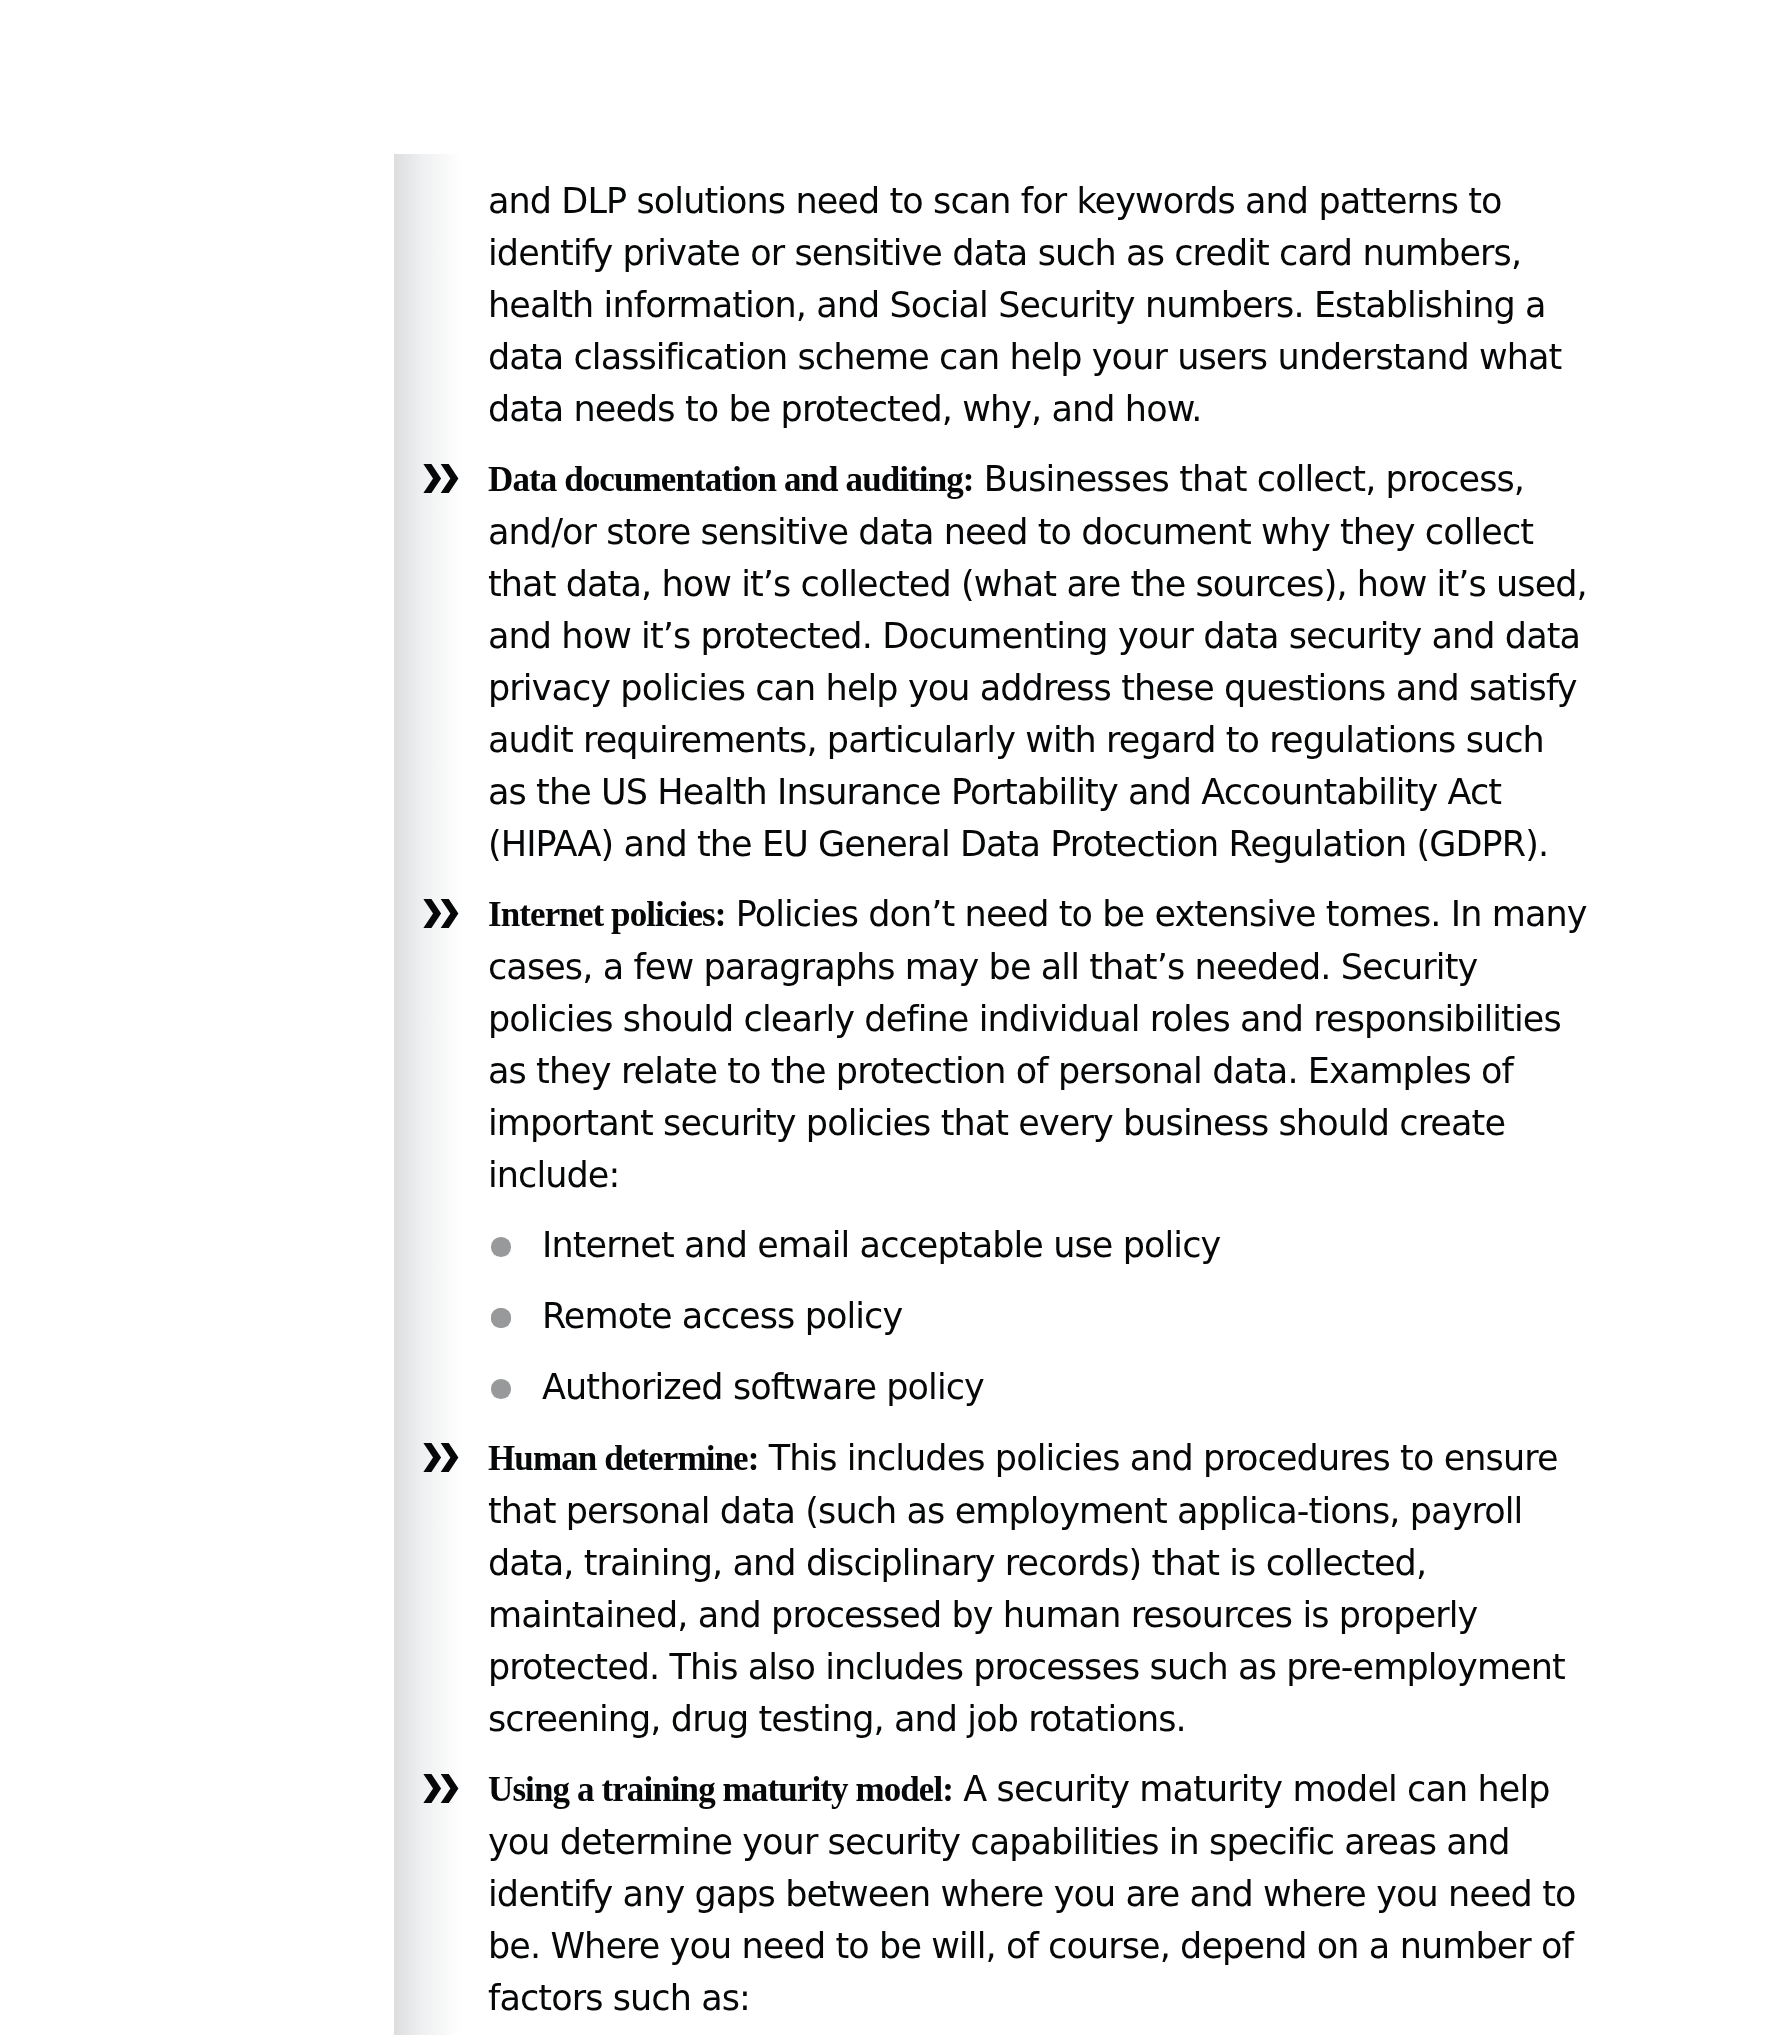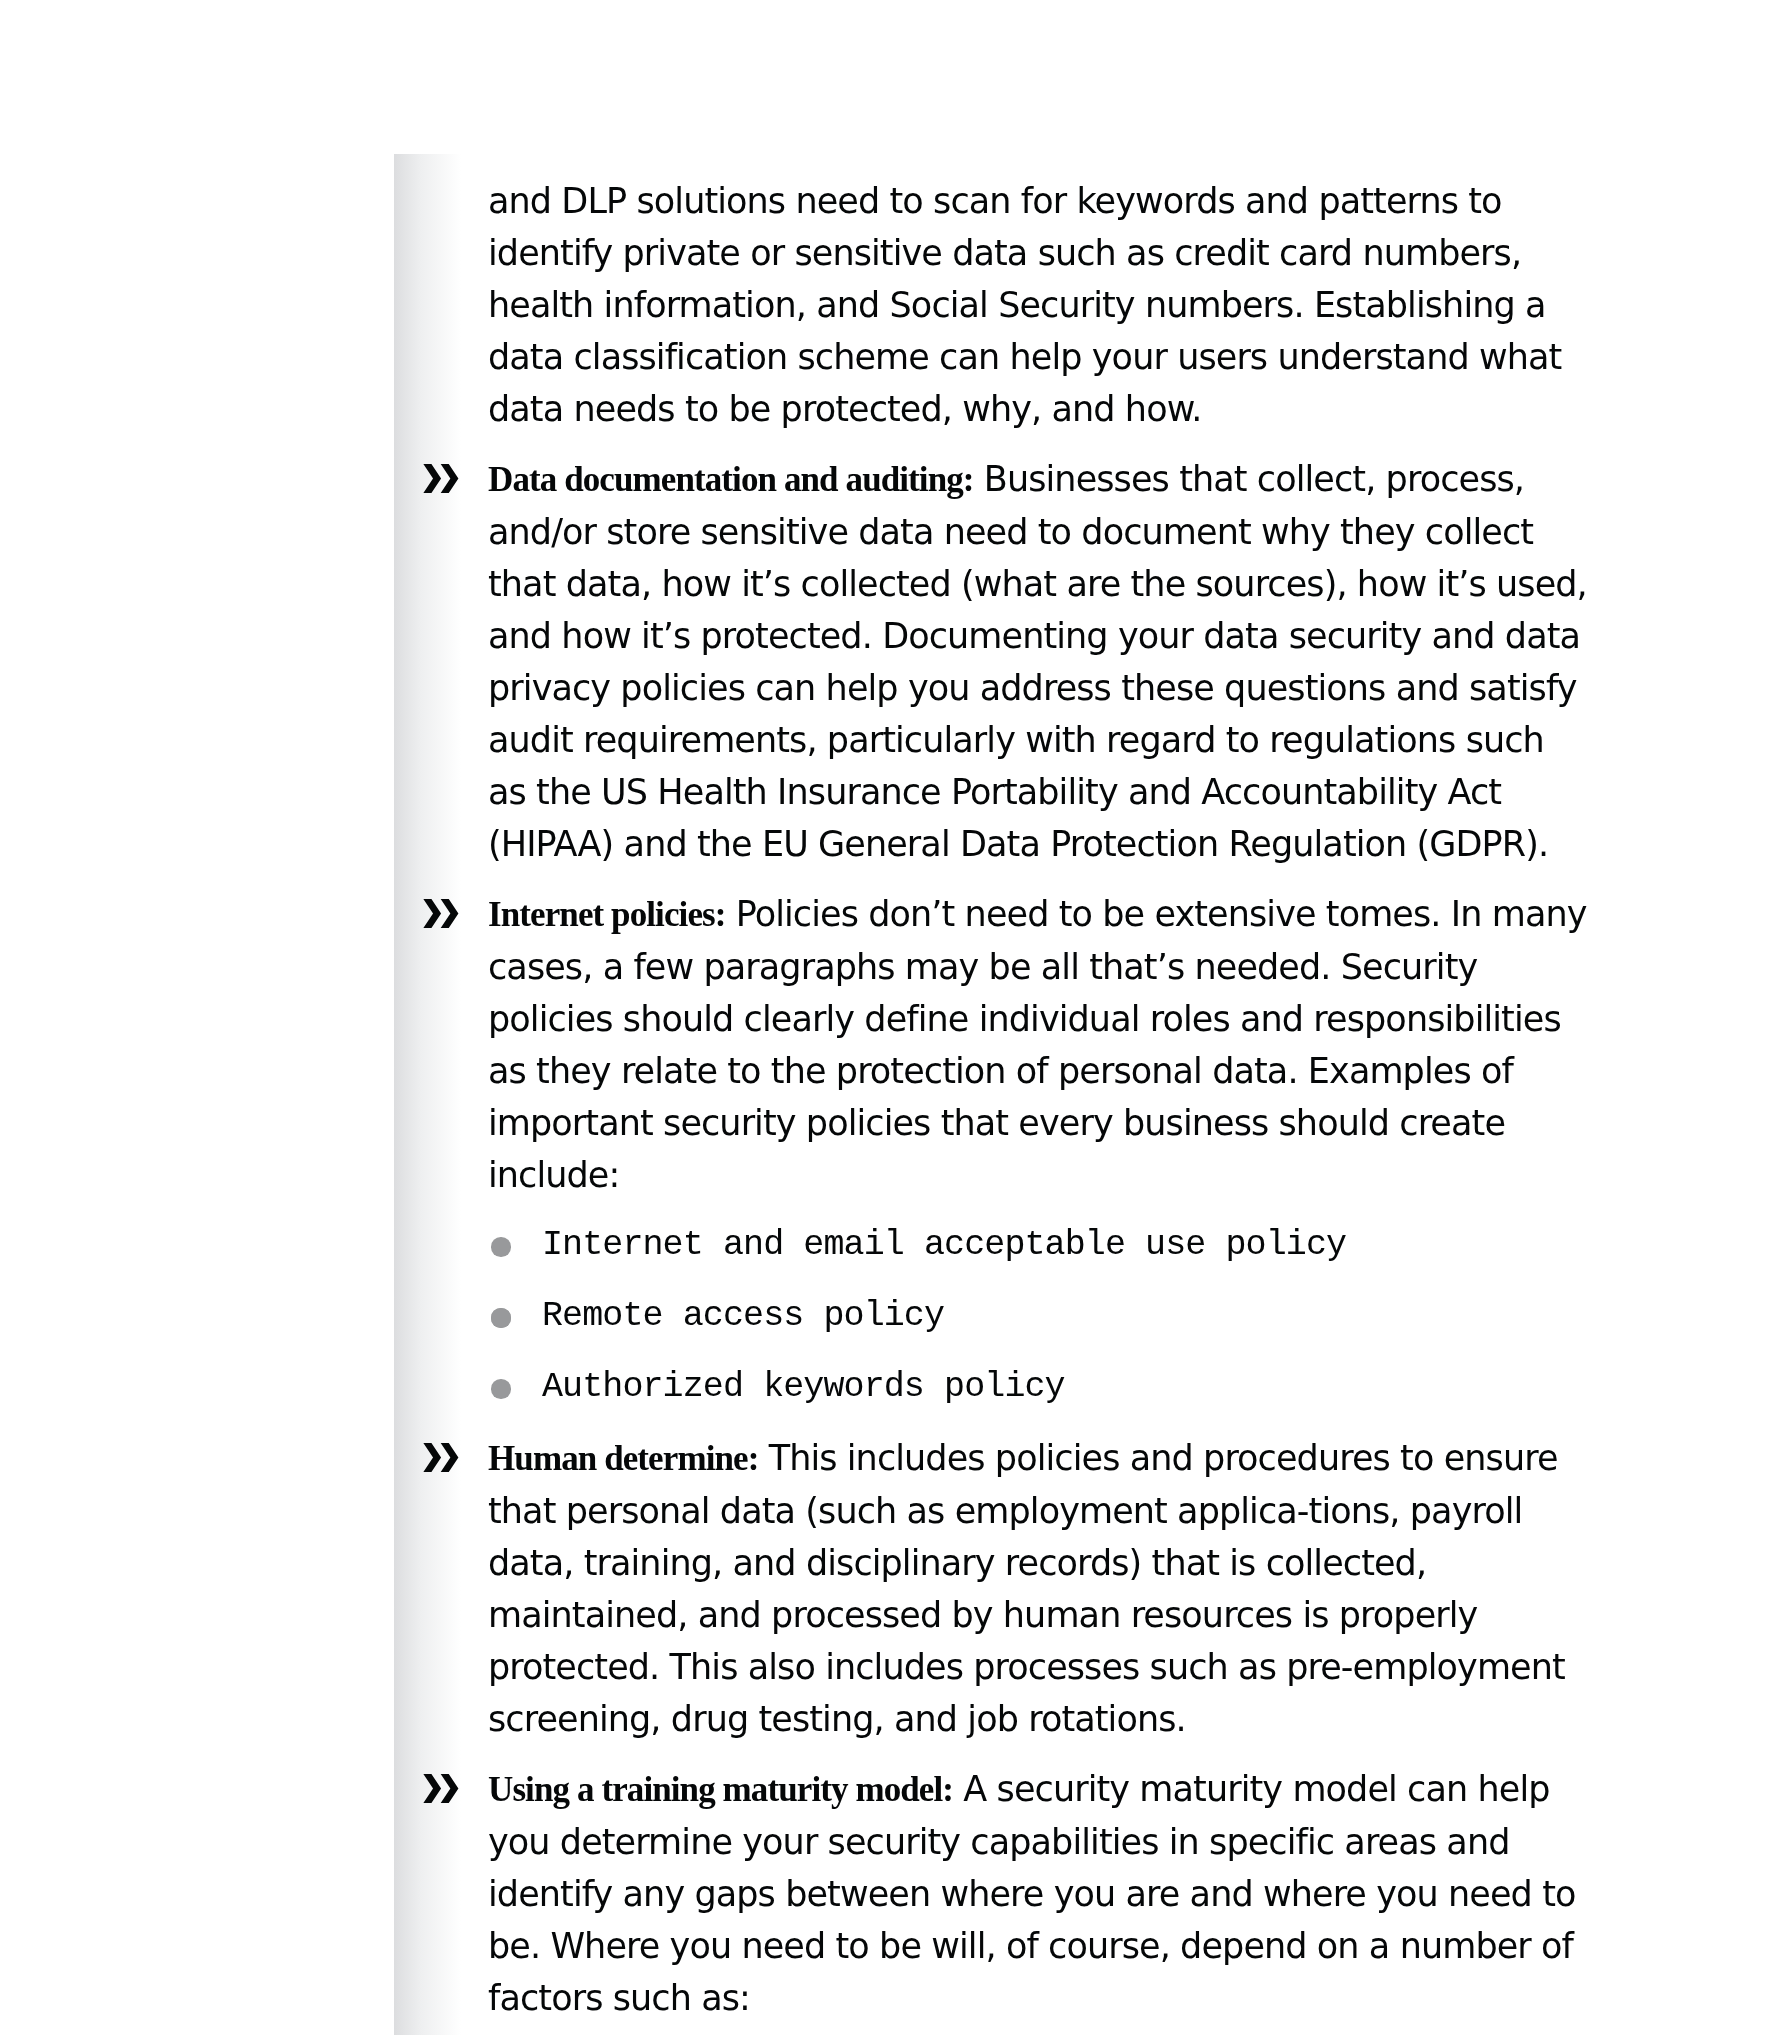--- a/index.html
+++ b/index.html
@@ -23,7 +23,7 @@
   }
   .chevron svg { width: 39px; height: 29px; display: block; }
   .item-title { font-weight: bold; font-family: Liberation Serif, serif; }
-  .sublist { margin: 0 0 18px 0; padding: 0; list-style: none; font-family: Liberation Mono, monospace; }
+  .sublist { margin: 0 0 18px 0; padding: 0; list-style: none; }
   .subitem { position: relative; padding-left: 54px; margin: 0 0 19px 0; }
   .dot {
     position: absolute; left: 3.3px; top: 18.3px; width: 19.5px; height: 19.5px;

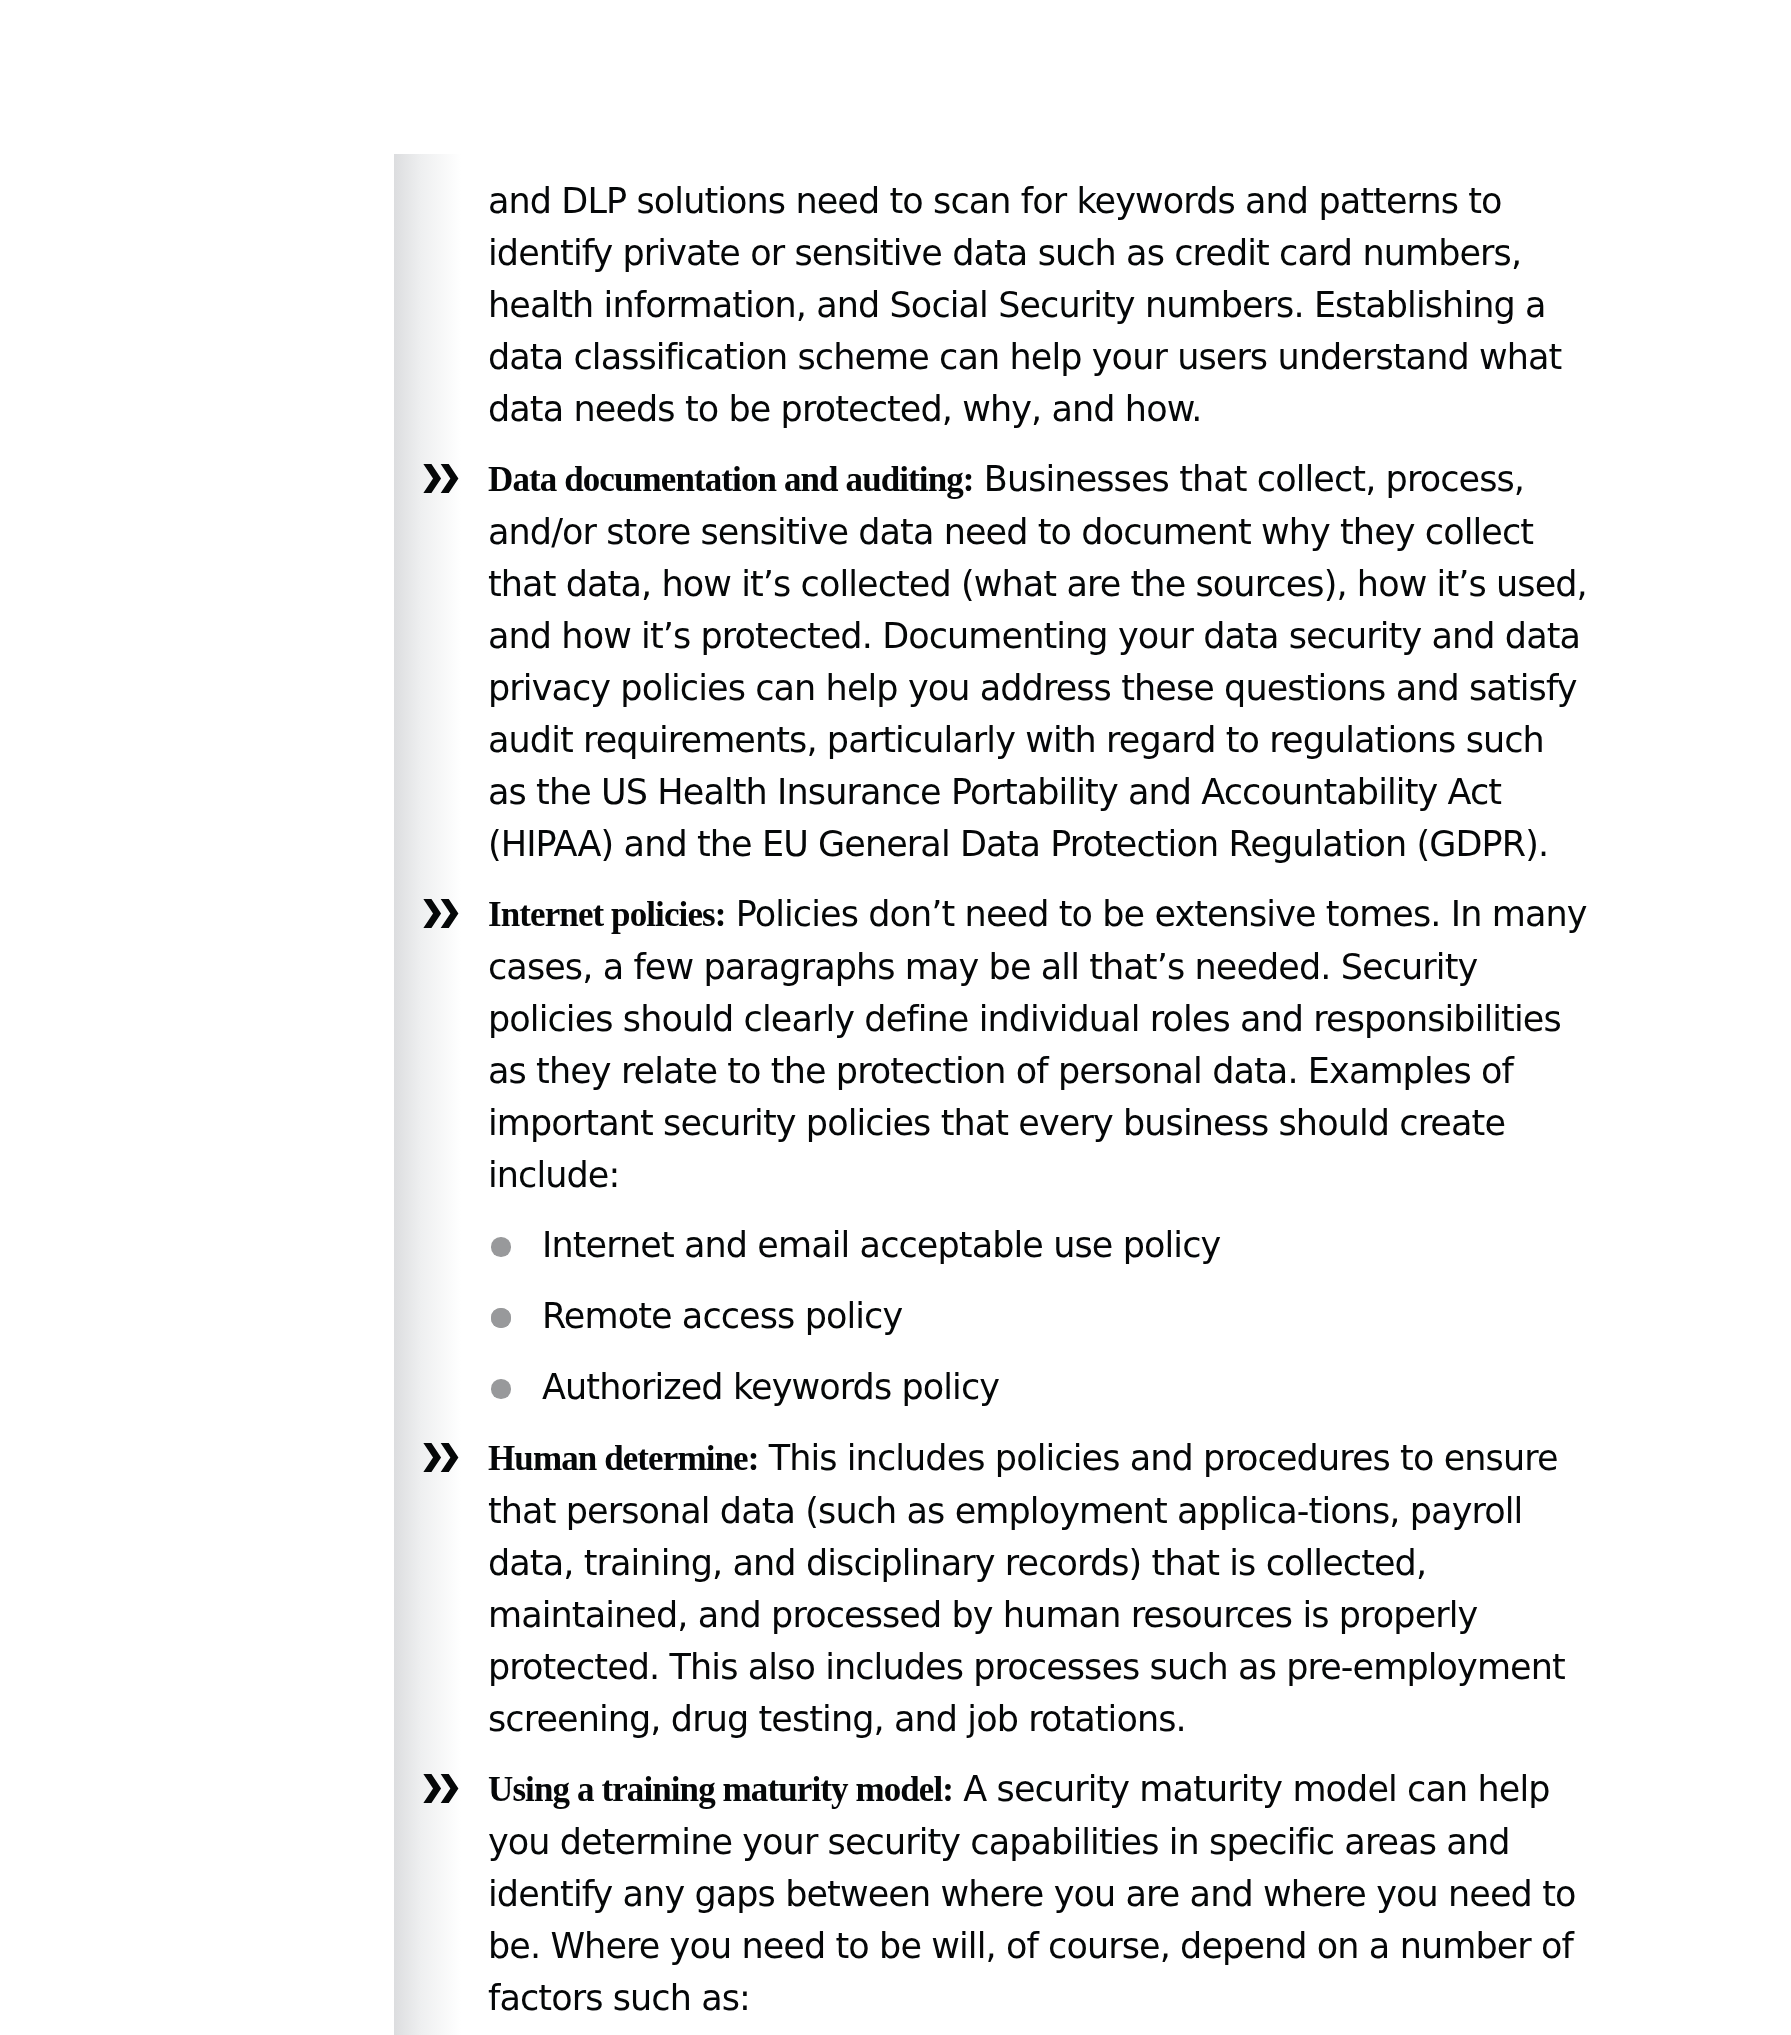--- a/index.html
+++ b/index.html
@@ -62,7 +62,7 @@
     <li class="subitem"><span class="dot"></span><span>Internet and email acceptable use policy</span></li>
     <li class="subitem"><span class="dot"></span></li>
     <li class="subitem"><span class="dot"></span><span>Remote access policy</span></li>
-    <li class="subitem"><span class="dot"></span><span>Authorized keywords policy</span></li>
+    <li class="subitem"><span class="dot"></span><span>Authorized software policy</span></li>
   </ul>
 
   <div class="item">

